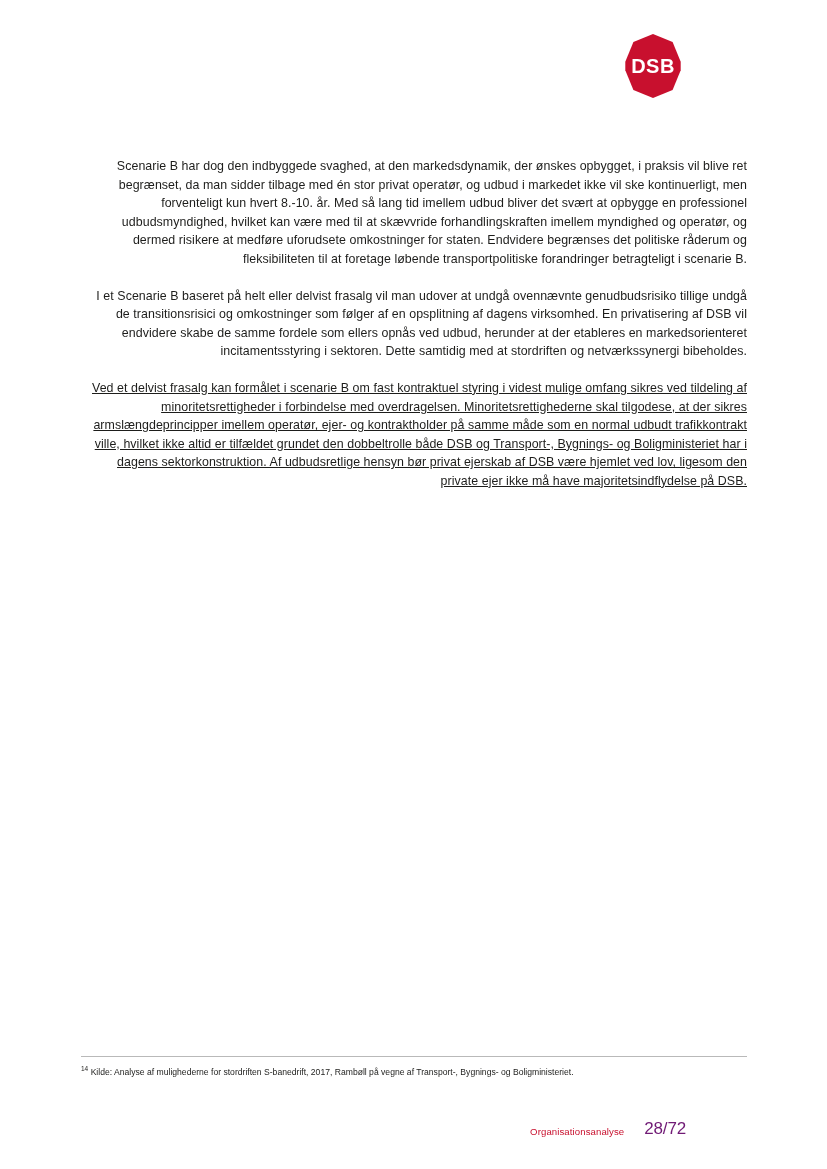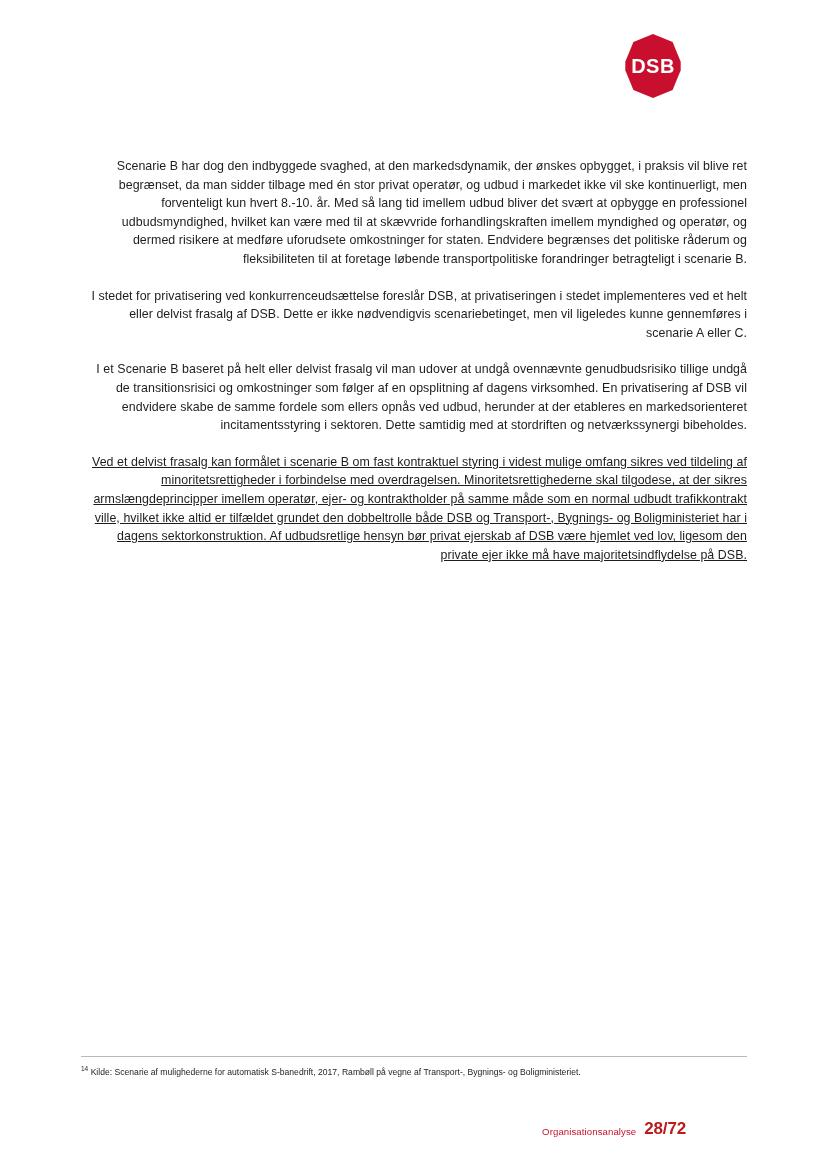--- a/index.html
+++ b/index.html
@@ -130,7 +130,6 @@
 
   <div class="content">
     <p class="para">Scenarie B har dog den indbyggede svaghed, at den markedsdynamik, der ønskes opbygget, i praksis vil blive ret begrænset, da man sidder tilbage med én stor privat operatør, og udbud i markedet ikke vil ske kontinuerligt, men forventeligt kun hvert 8.-10. år. Med så lang tid imellem udbud bliver det svært at opbygge en professionel udbudsmyndighed, hvilket kan være med til at skævvride forhandlingskraften imellem myndighed og operatør, og dermed risikere at medføre uforudsete omkostninger for staten. Endvidere begrænses det politiske råderum og fleksibiliteten til at foretage løbende transportpolitiske forandringer betragteligt i scenarie B.</p>
-    <p class="para">I stedet for privatisering ved konkurrenceudsættelse foreslår DSB, at privatiseringen i stedet implementeres ved et helt eller delvist frasalg af DSB. Dette er ikke nødvendigvis scenariebetinget, men vil ligeledes kunne gennemføres i scenarie A eller C.</p>
     <p class="para">I et Scenarie B baseret på helt eller delvist frasalg vil man udover at undgå ovennævnte genudbudsrisiko tillige undgå de transitionsrisici og omkostninger som følger af en opsplitning af dagens virksomhed. En privatisering af DSB vil endvidere skabe de samme fordele som ellers opnås ved udbud, herunder at der etableres en markedsorienteret incitamentsstyring i sektoren. Dette samtidig med at stordriften og netværkssynergi bibeholdes.</p>
     <p class="para">Ved et delvist frasalg kan formålet i scenarie B om fast kontraktuel styring i videst mulige omfang sikres ved tildeling af minoritetsrettigheder i forbindelse med overdragelsen. Minoritetsrettighederne skal tilgodese, at der sikres armslængdeprincipper imellem operatør, ejer- og kontraktholder på samme måde som en normal udbudt trafikkontrakt ville, hvilket ikke altid er tilfældet grundet den dobbeltrolle både DSB og Transport-, Bygnings- og Boligministeriet har i dagens sektorkonstruktion. Af udbudsretlige hensyn bør privat ejerskab af DSB være hjemlet ved lov, ligesom den private ejer ikke må have majoritetsindflydelse på DSB.</p>
   </div>

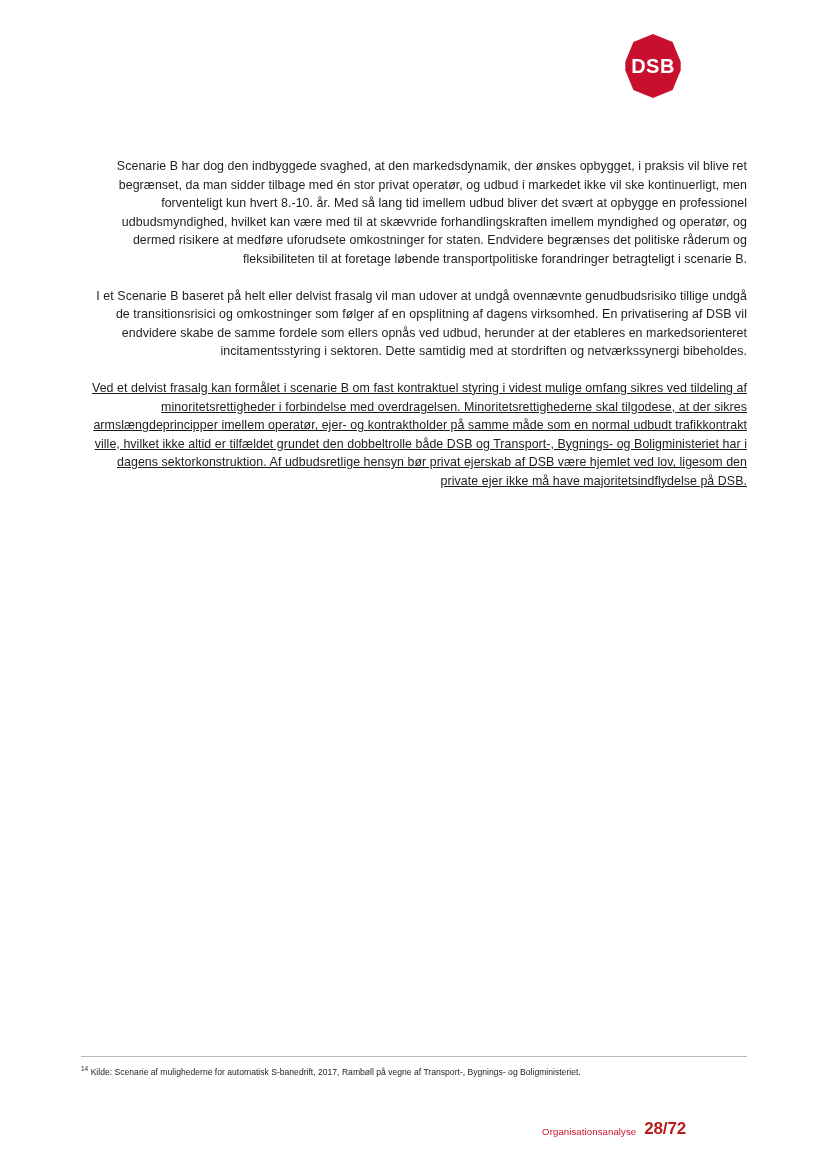--- a/index.html
+++ b/index.html
@@ -138,7 +138,7 @@
 
   <div class="footnote">
     <sup>14</sup>
-    <span>Kilde: Scenarie af mulighederne for automatisk S-banedrift, 2017, Rambøll på vegne af Transport-, Bygnings- og Boligministeriet.</span>
+    <span>Kilde: Analyse af mulighederne for stordriften S-banedrift, 2017, Rambøll på vegne af Transport-, Bygnings- og Boligministeriet.</span>
   </div>
 
   <div class="footer">

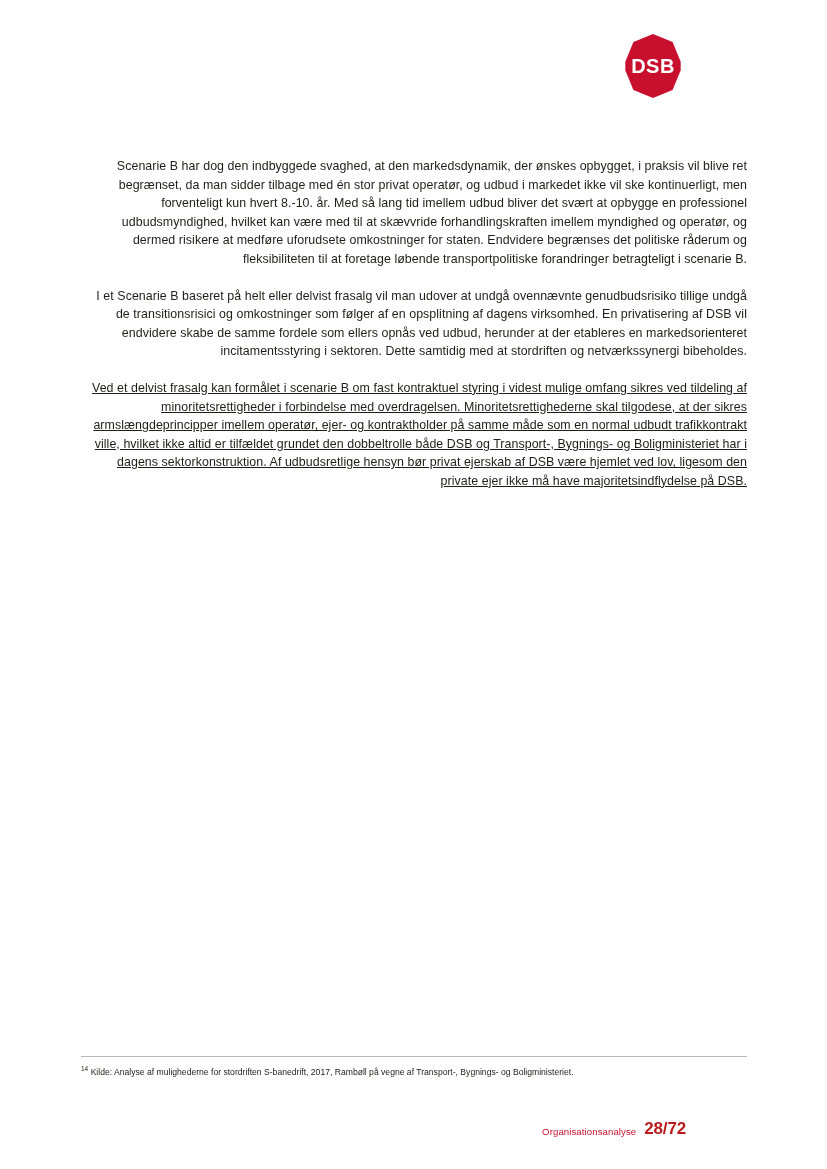--- a/index.html
+++ b/index.html
@@ -101,7 +101,7 @@
     bottom: 30px;
     display: flex;
     align-items: flex-end;
-    gap: 8px;
+    gap: 20px;
   }
   .footer-label {
     font-size: 9.6px;

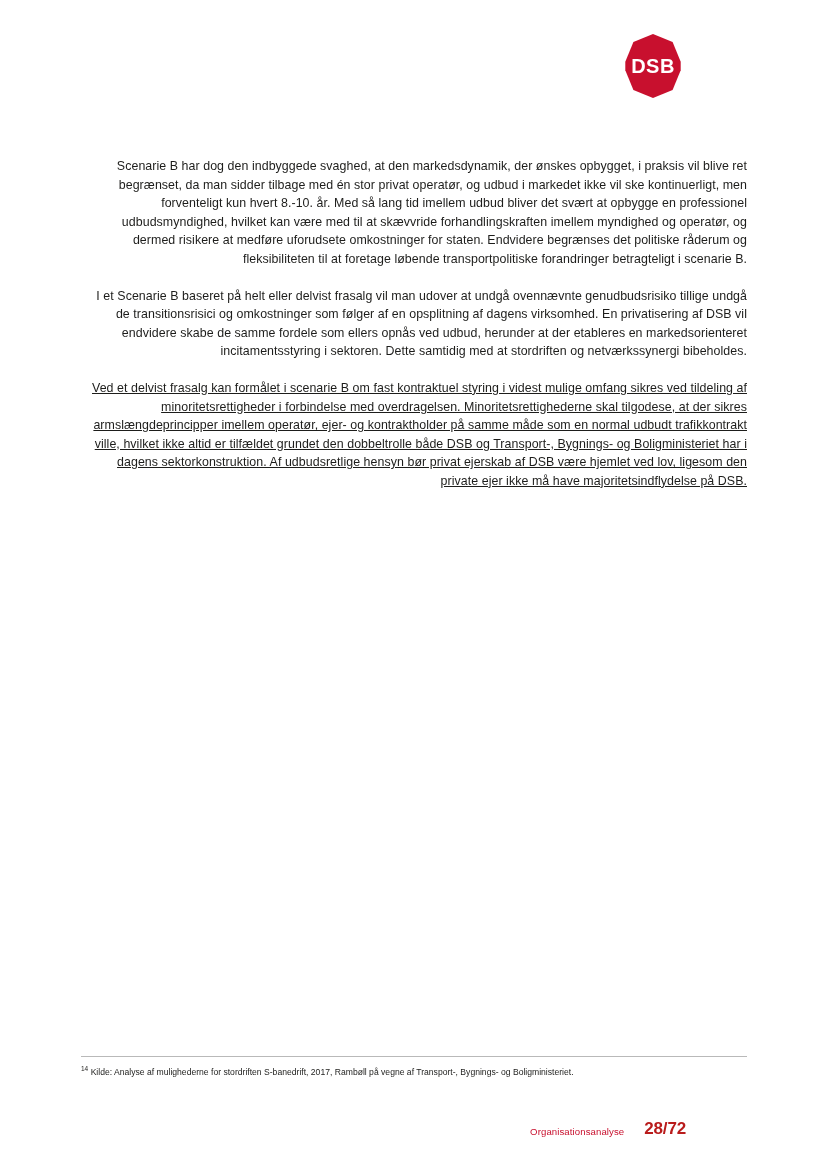--- a/index.html
+++ b/index.html
@@ -111,8 +111,8 @@
   }
   .footer-page {
     font-size: 17px;
-    font-weight: bold;
-    color: #b91c1c;
+    font-weight: normal;
+    color: #701a75;
     letter-spacing: -0.01em;
   }
 </style>

